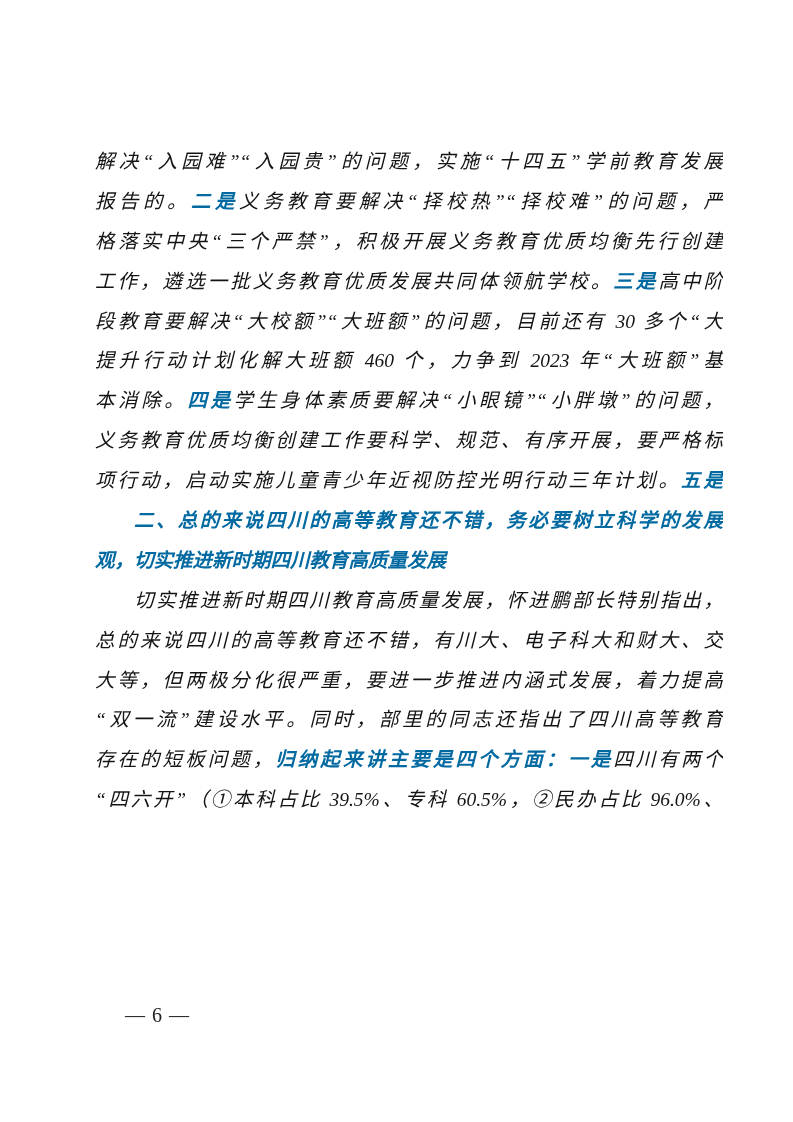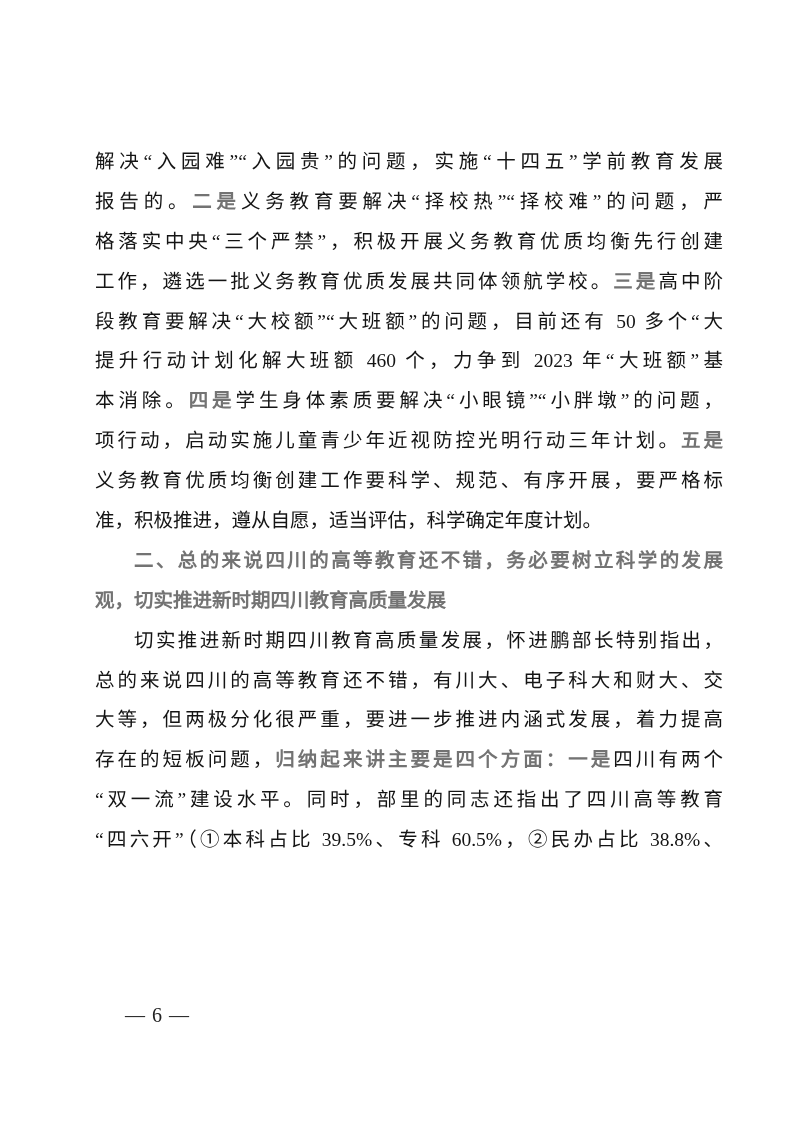--- a/index.html
+++ b/index.html
@@ -34,6 +34,7 @@
     white-space: normal;
     overflow: hidden;
     color: #141414;
+    font-style: italic;
   }
   .line.short-last {
     text-align-last: left;

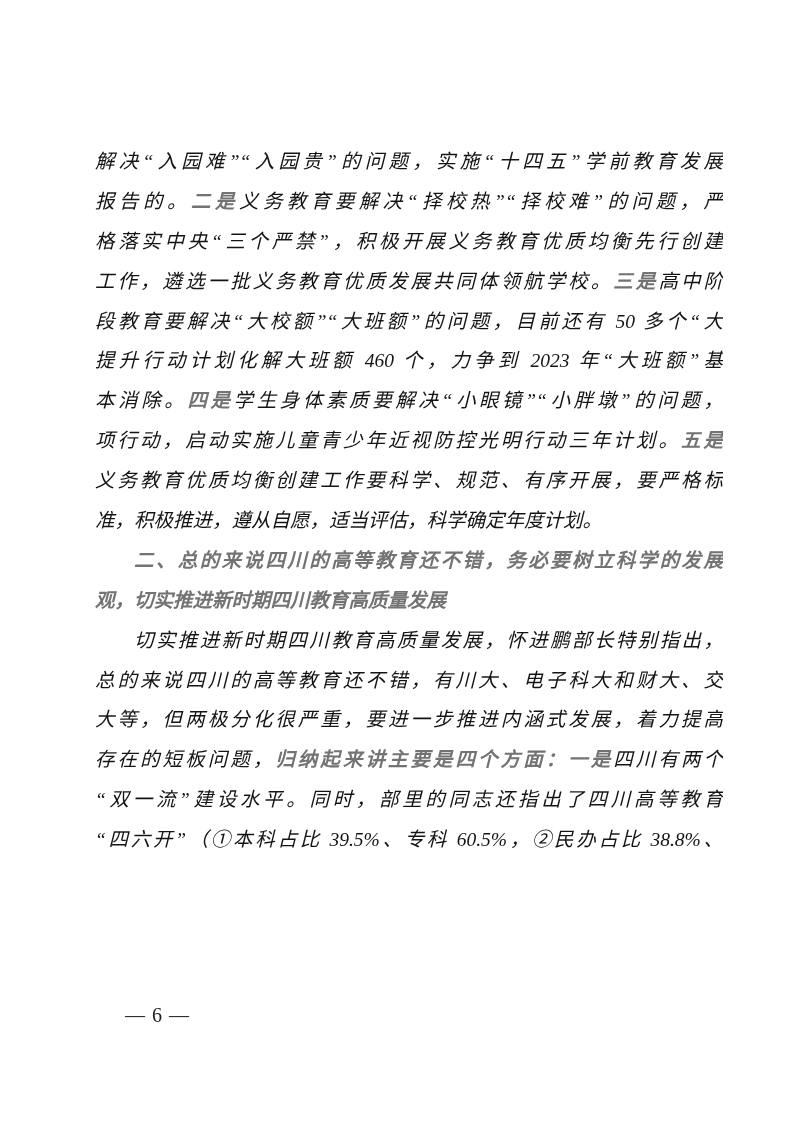--- a/index.html
+++ b/index.html
@@ -46,7 +46,7 @@
   .run.bold-run {
     font-family: "Liberation Sans", "DejaVu Sans", sans-serif;
     font-weight: 700;
-    color: #737373;
+    color: #0369a1;
   }
   .para.heading .line {
     font-family: "Liberation Sans", "DejaVu Sans", sans-serif;

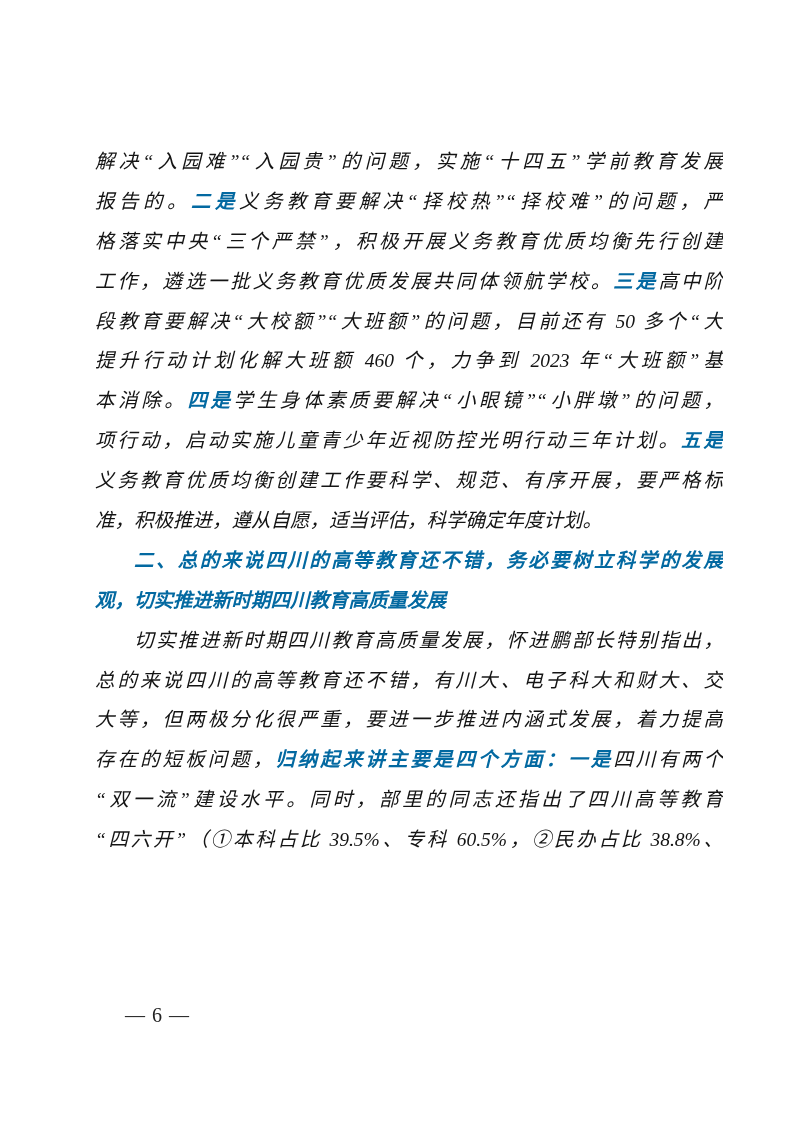--- a/index.html
+++ b/index.html
@@ -73,7 +73,7 @@
         <div class="line"><span class="run">报告的。</span><span class="run bold-run">二是</span><span class="run">义务教育要解决“择校热”“择校难”的问题，严</span></div>
         <div class="line"><span class="run">格落实中央“三个严禁”，积极开展义务教育优质均衡先行创建</span></div>
         <div class="line"><span class="run">工作，遴选一批义务教育优质发展共同体领航学校。</span><span class="run bold-run">三是</span><span class="run">高中阶</span></div>
-        <div class="line"><span class="run">段教育要解决“大校额”“大班额”的问题，目前还有 50 多个“大</span></div>
+        <div class="line"><span class="run">段教育要解决“大校额”“大班额”的问题，目前还有 30 多个“大</span></div>
         <div class="line"><span class="run">提升行动计划化解大班额 460 个，力争到 2023 年“大班额”基</span></div>
         <div class="line"><span class="run">本消除。</span><span class="run bold-run">四是</span><span class="run">学生身体素质要解决“小眼镜”“小胖墩”的问题，</span></div>
         <div class="line"><span class="run">项行动，启动实施儿童青少年近视防控光明行动三年计划。</span><span class="run bold-run">五是</span></div>

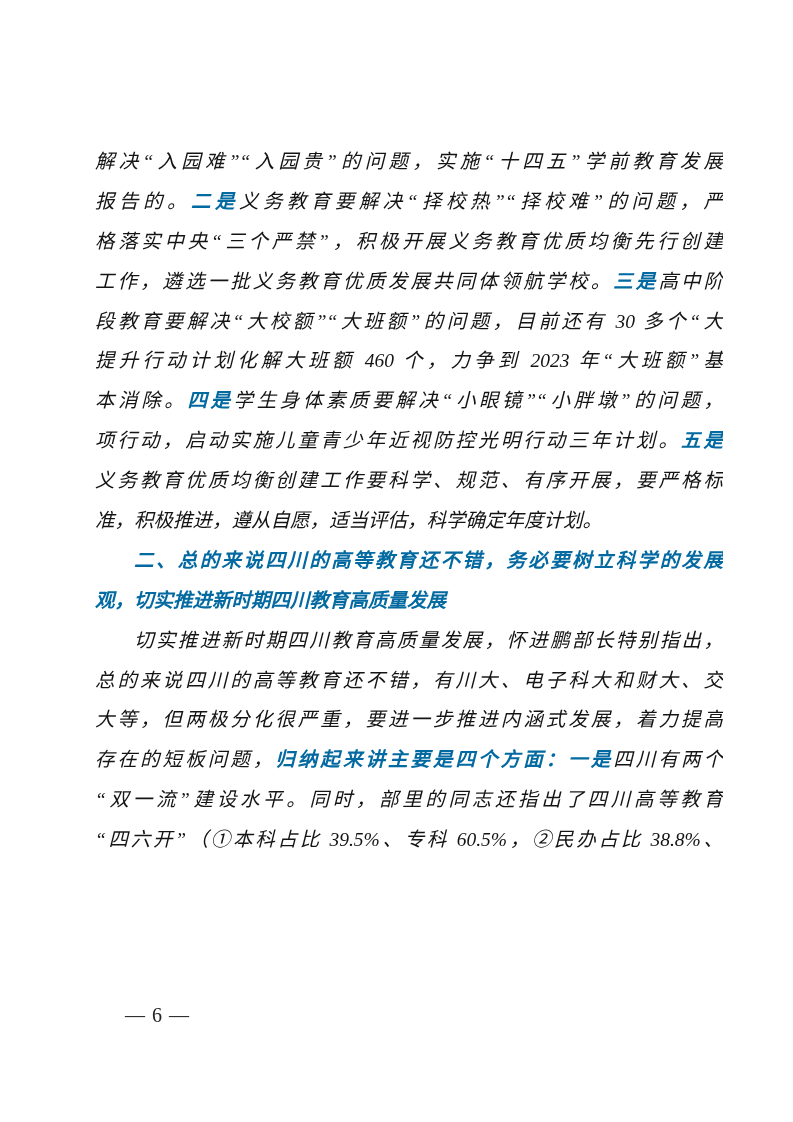--- a/index.html
+++ b/index.html
@@ -76,8 +76,8 @@
         <div class="line"><span class="run">段教育要解决“大校额”“大班额”的问题，目前还有 30 多个“大</span></div>
         <div class="line"><span class="run">提升行动计划化解大班额 460 个，力争到 2023 年“大班额”基</span></div>
         <div class="line"><span class="run">本消除。</span><span class="run bold-run">四是</span><span class="run">学生身体素质要解决“小眼镜”“小胖墩”的问题，</span></div>
+        <div class="line"><span class="run">义务教育优质均衡创建工作要科学、规范、有序开展，要严格标</span></div>
         <div class="line"><span class="run">项行动，启动实施儿童青少年近视防控光明行动三年计划。</span><span class="run bold-run">五是</span></div>
-        <div class="line"><span class="run">义务教育优质均衡创建工作要科学、规范、有序开展，要严格标</span></div>
         <div class="line short-last"><span class="run">准，积极推进，遵从自愿，适当评估，科学确定年度计划。</span></div>
       </div>
       <div class="para heading">

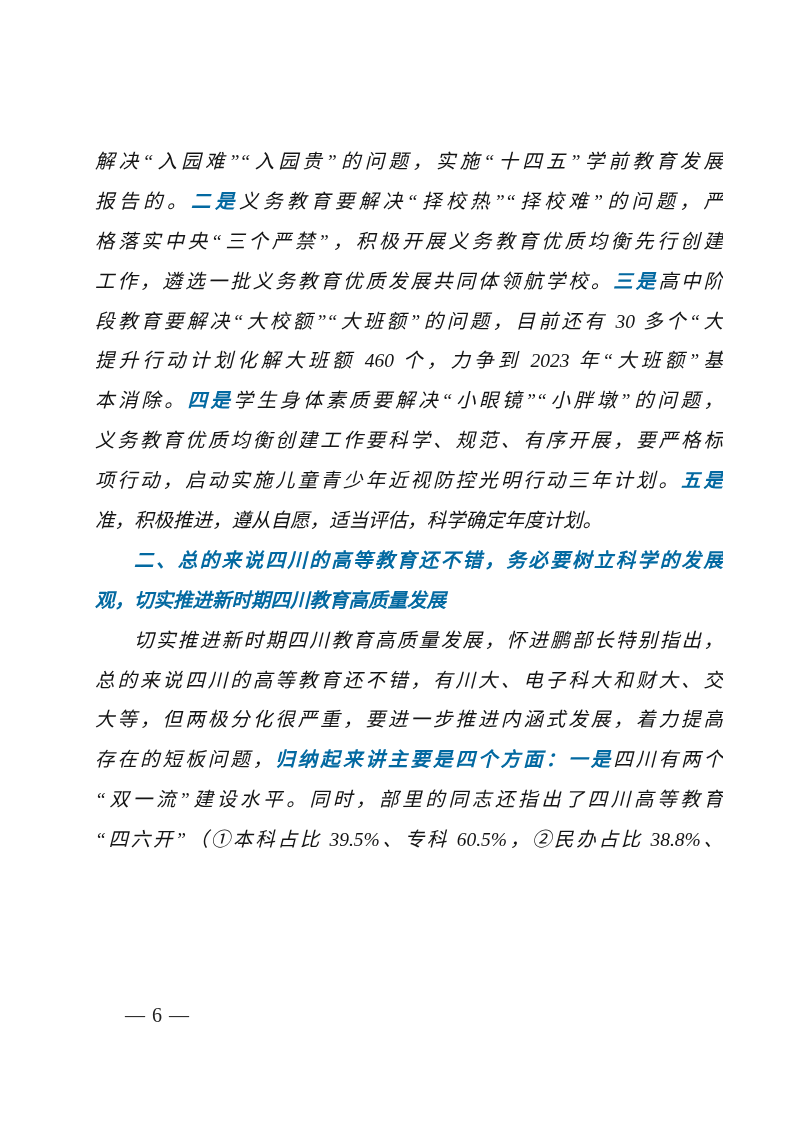--- a/index.html
+++ b/index.html
@@ -78,7 +78,6 @@
         <div class="line"><span class="run">本消除。</span><span class="run bold-run">四是</span><span class="run">学生身体素质要解决“小眼镜”“小胖墩”的问题，</span></div>
         <div class="line"><span class="run">义务教育优质均衡创建工作要科学、规范、有序开展，要严格标</span></div>
         <div class="line"><span class="run">项行动，启动实施儿童青少年近视防控光明行动三年计划。</span><span class="run bold-run">五是</span></div>
-        <div class="line short-last"><span class="run">准，积极推进，遵从自愿，适当评估，科学确定年度计划。</span></div>
       </div>
       <div class="para heading">
         <div class="line indent"><span class="run bold-run">二、总的来说四川的高等教育还不错，务必要树立科学的发展</span></div>

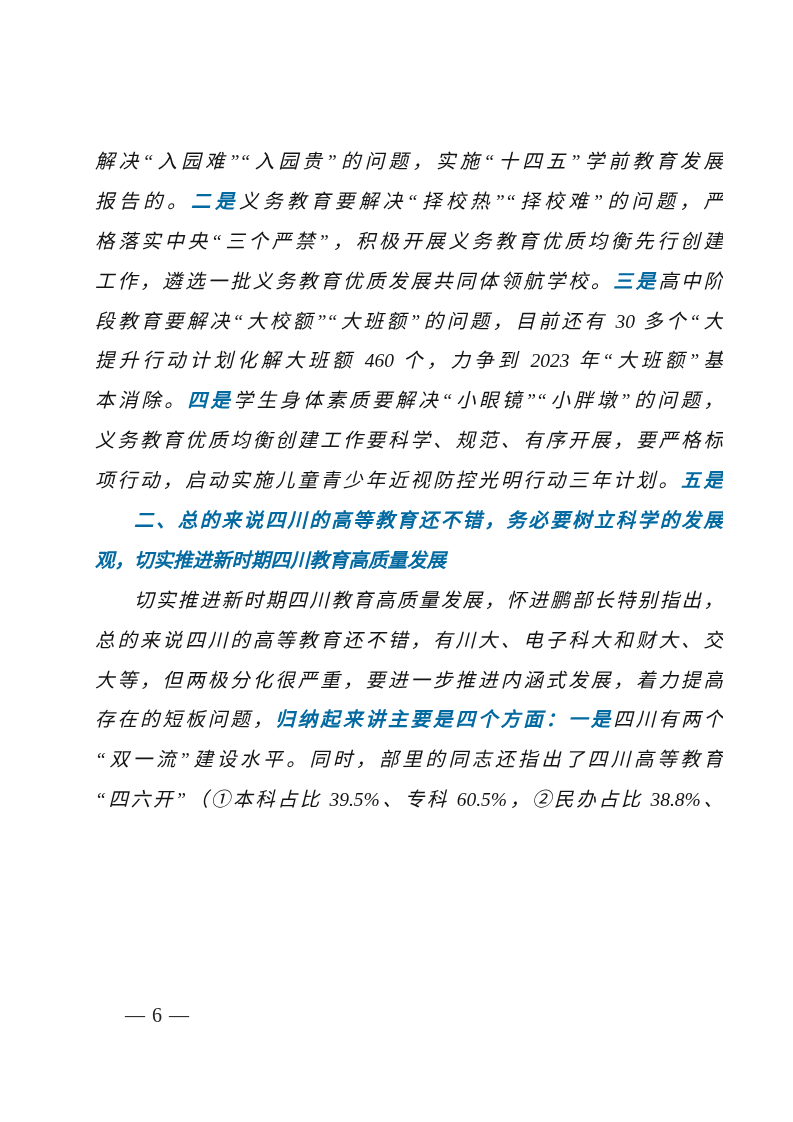--- a/index.html
+++ b/index.html
@@ -87,8 +87,8 @@
         <div class="line indent"><span class="run">切实推进新时期四川教育高质量发展，怀进鹏部长特别指出，</span></div>
         <div class="line"><span class="run">总的来说四川的高等教育还不错，有川大、电子科大和财大、交</span></div>
         <div class="line"><span class="run">大等，但两极分化很严重，要进一步推进内涵式发展，着力提高</span></div>
+        <div class="line"><span class="run">“双一流”建设水平。同时，部里的同志还指出了四川高等教育</span></div>
         <div class="line"><span class="run">存在的短板问题，</span><span class="run bold-run">归纳起来讲主要是四个方面：一是</span><span class="run">四川有两个</span></div>
-        <div class="line"><span class="run">“双一流”建设水平。同时，部里的同志还指出了四川高等教育</span></div>
         <div class="line"><span class="run">“四六开”（①本科占比 39.5%、专科 60.5%，②民办占比 38.8%、</span></div>
       </div>
     </div>

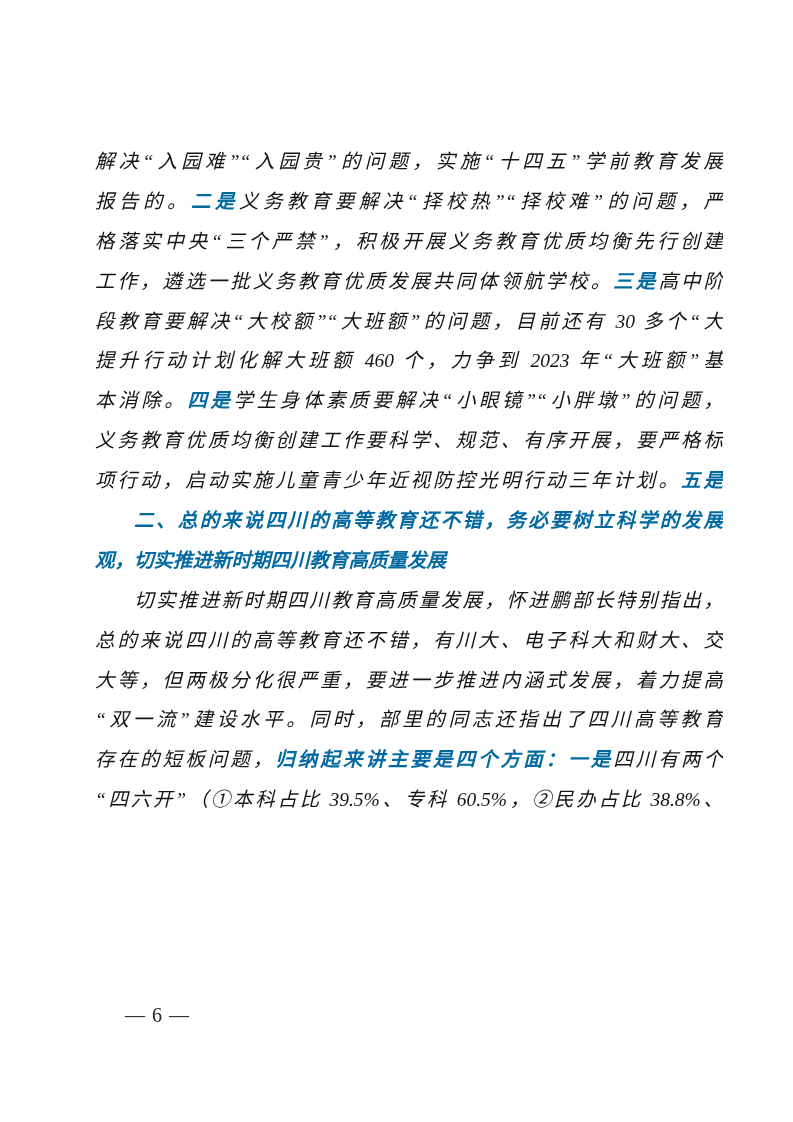--- a/index.html
+++ b/index.html
@@ -89,7 +89,7 @@
         <div class="line"><span class="run">大等，但两极分化很严重，要进一步推进内涵式发展，着力提高</span></div>
         <div class="line"><span class="run">“双一流”建设水平。同时，部里的同志还指出了四川高等教育</span></div>
         <div class="line"><span class="run">存在的短板问题，</span><span class="run bold-run">归纳起来讲主要是四个方面：一是</span><span class="run">四川有两个</span></div>
-        <div class="line"><span class="run">“四六开”（①本科占比 39.5%、专科 60.5%，②民办占比 38.8%、</span></div>
+        <div class="line"><span class="run">“四六开”（①本科占比 39.5%、专科 60.5%，②民办占比 96.0%、</span></div>
       </div>
     </div>
   <div class="footer-pagenum">— 6 —</div>

